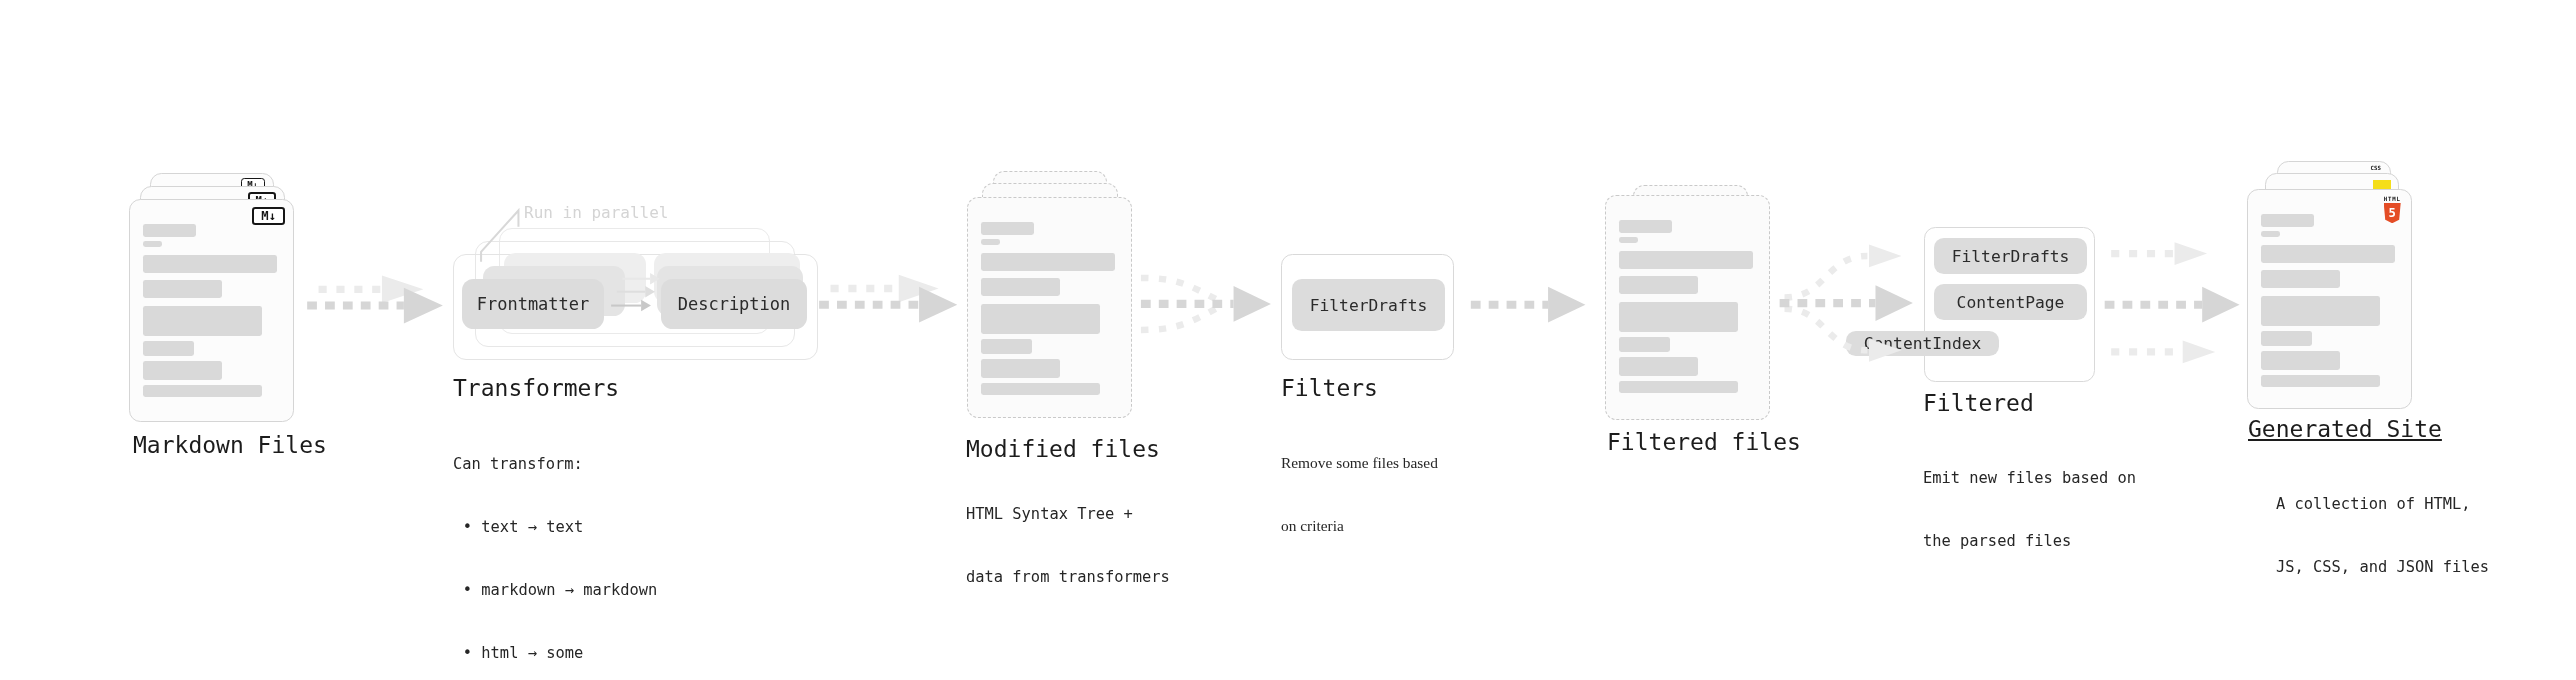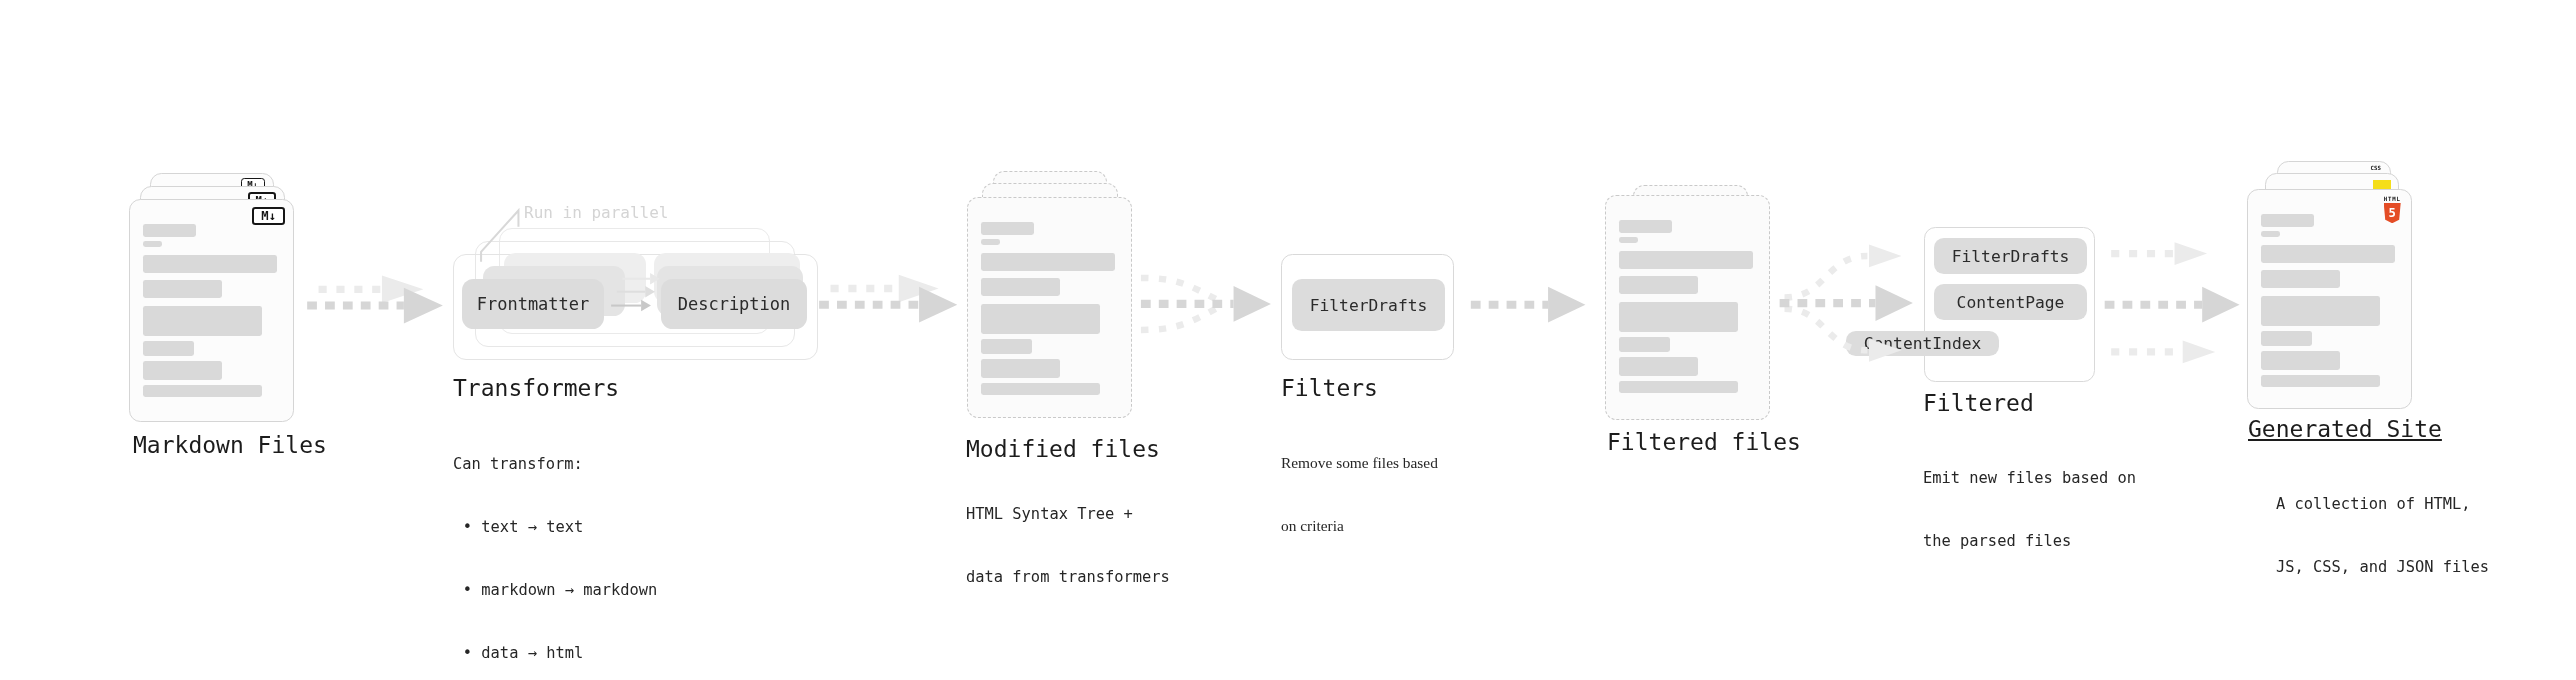--- a/index.html
+++ b/index.html
@@ -90,7 +90,7 @@
       <div>Can transform:</div>
       <div class="indent">• text → text</div>
       <div class="indent">• markdown → markdown</div>
-      <div class="indent">• data → html</div>
+      <div class="indent">• html → some</div>
     </div>
   </div>
 

